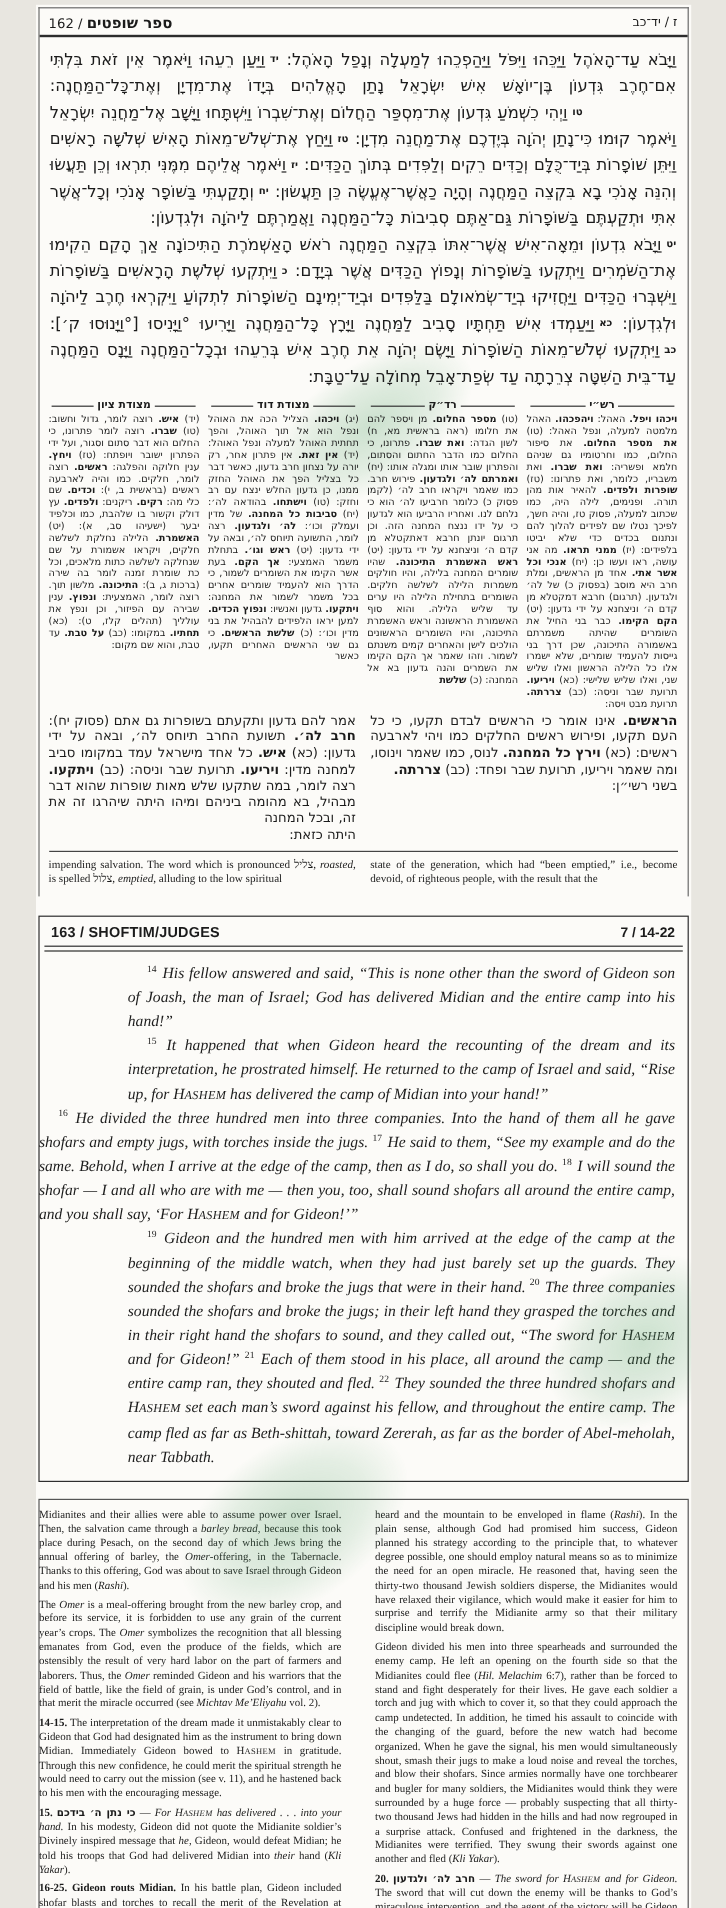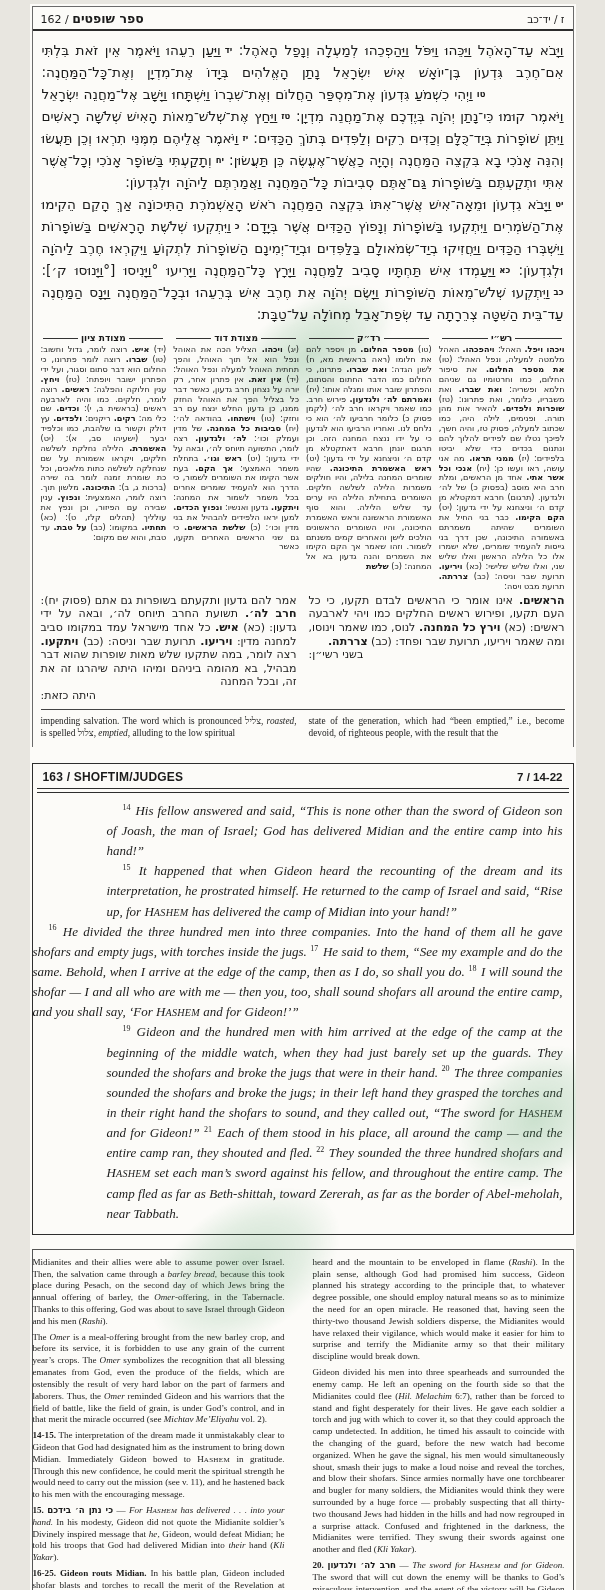--- a/index.html
+++ b/index.html
@@ -27,7 +27,7 @@
   .hcol b{font-weight:bold;}
   .comm-wide{display:grid;grid-template-columns:1fr 1fr;gap:12px;direction:rtl;padding:2px 8px 4px 8px;}
   .wblock{font-family:"DejaVu Sans",sans-serif;font-size:11px;line-height:1.24;text-align:justify;}
-  .wblock .endline{text-align:left;}
+  .wblock .endline{text-align:right;}
   .thin-rule{border-top:1px solid #444;margin:2px 8px 0 8px;}
   .carryover{display:grid;grid-template-columns:1fr 1fr;gap:12px;padding:5px 8px 8px 8px;}
   .carry-col{font-size:9.3px;line-height:1.3;text-align:justify;}

